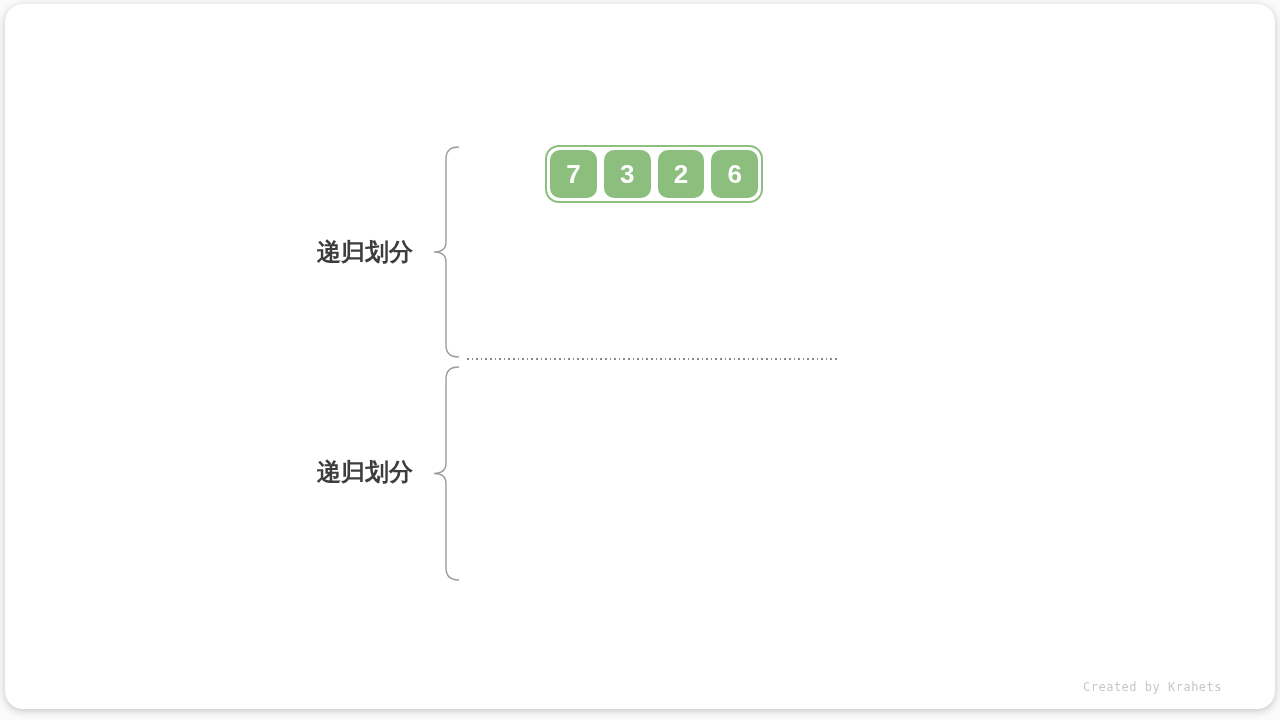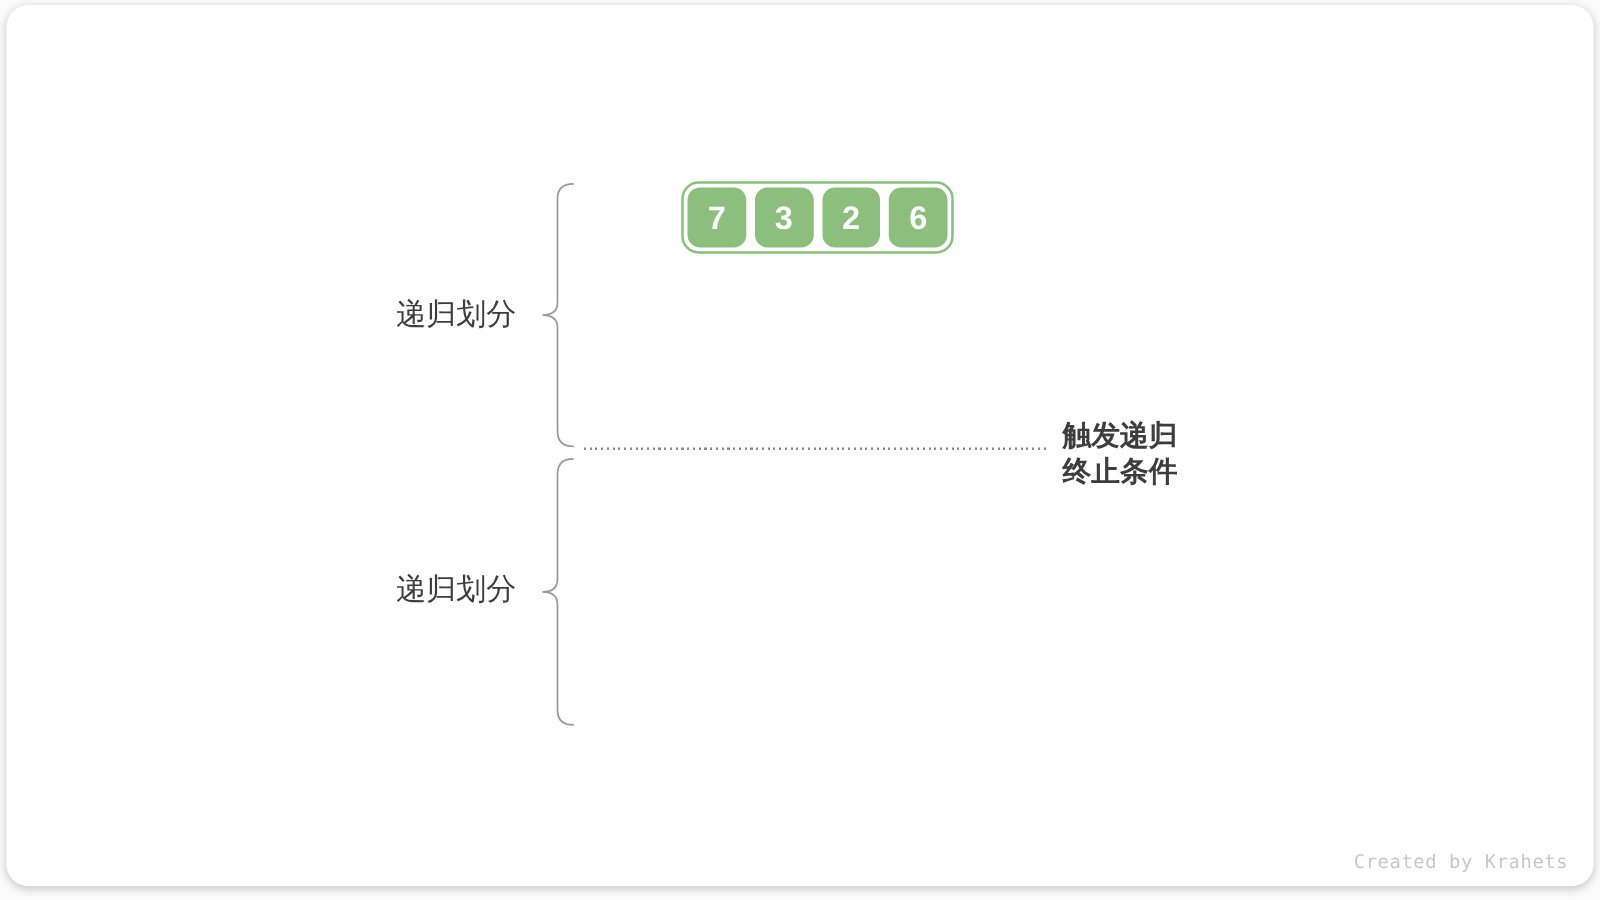--- a/index.html
+++ b/index.html
@@ -56,7 +56,7 @@
     width: 112px;
     font-size: 24px;
     line-height: 30px;
-    font-weight: normal;
+    font-weight: bold;
     color: #3d3d3d;
     text-align: right;
     white-space: nowrap;

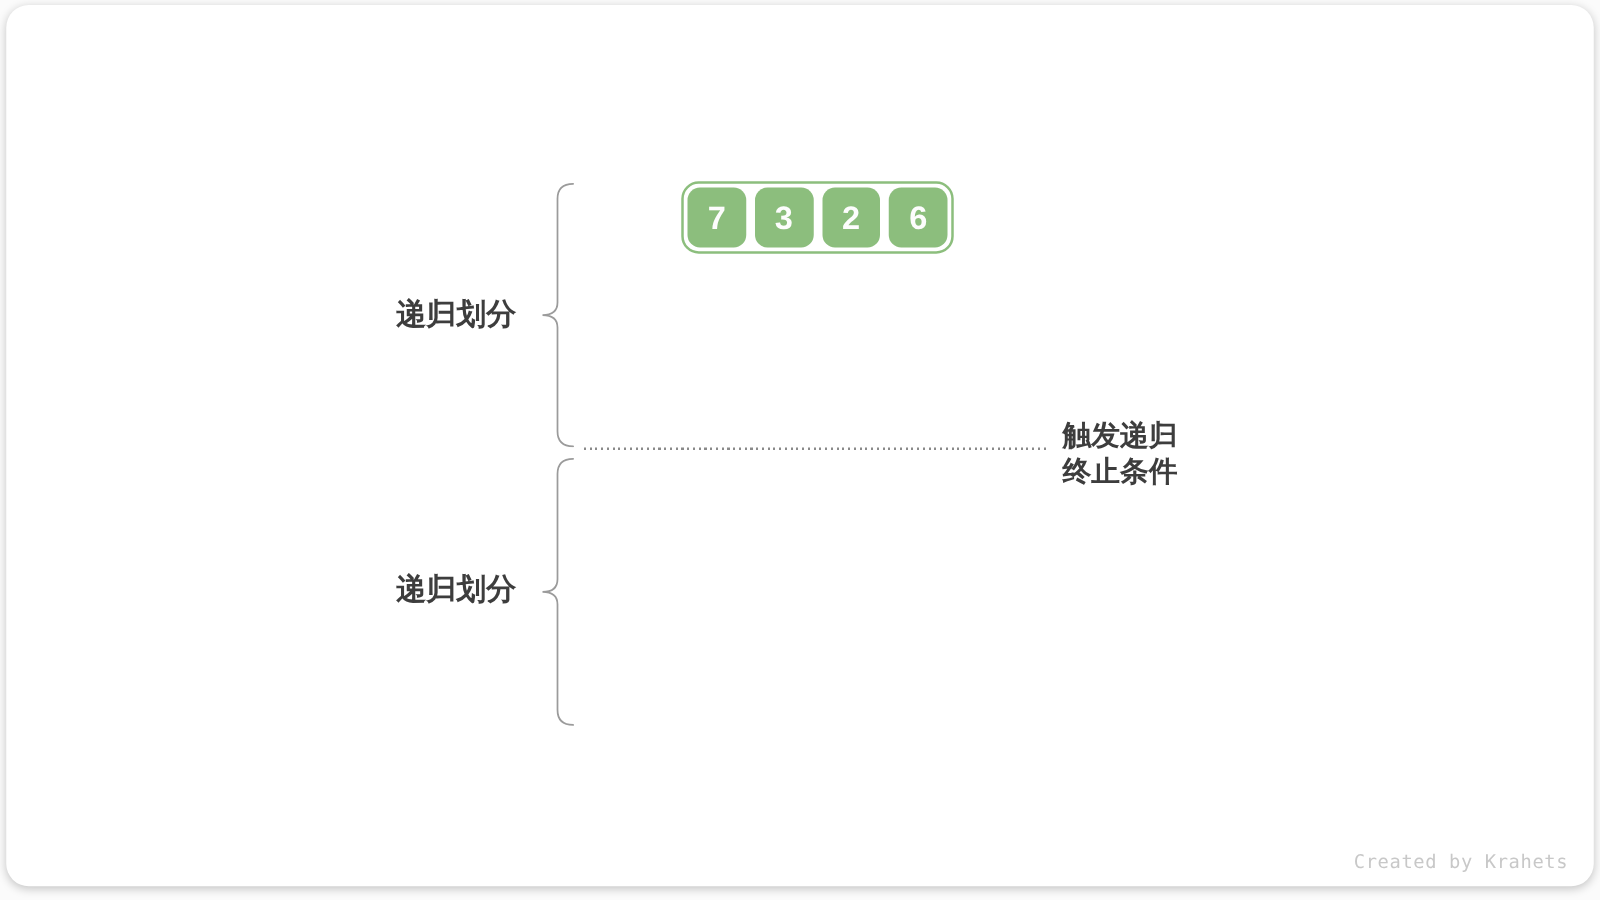--- a/index.html
+++ b/index.html
@@ -108,10 +108,6 @@
     <div class="phase-label divide">递归划分</div>
 
     <div class="dotted-line"></div>
-    <div class="terminate-label">
-      <div>触发递归</div>
-      <div>终止条件</div>
-    </div>
 
     <svg class="brace brace-bottom" viewBox="0 0 30 212" preserveAspectRatio="none">
       <path d="M 27.5 1 Q 15 1 15 13 L 15 96 Q 15 106 3 106 Q 15 106 15 116 L 15 199 Q 15 211 27.5 211" fill="none" stroke="#9b9b9b" stroke-width="1.4" stroke-linecap="round"></path>

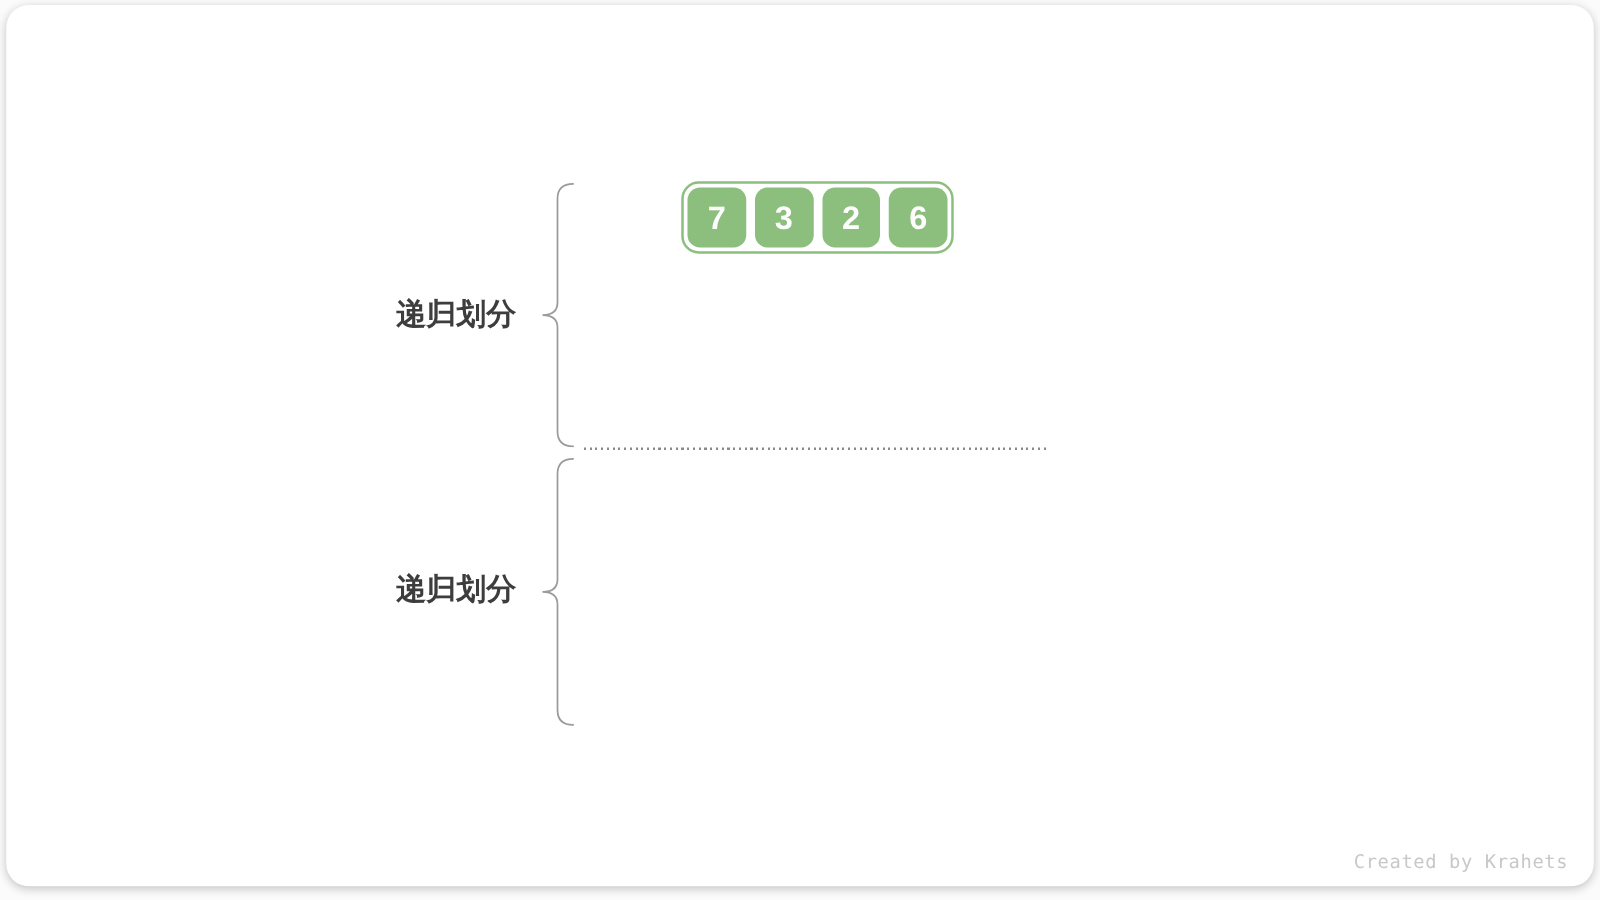--- a/index.html
+++ b/index.html
@@ -83,7 +83,7 @@
     position: absolute;
     left: 1078px; top: 676px;
     font-family: "DejaVu Sans Mono", "Liberation Mono", monospace;
-    font-size: 15px;
+    font-size: 12px;
     color: #c8c8c8;
     letter-spacing: 0.5px;
     white-space: nowrap;

